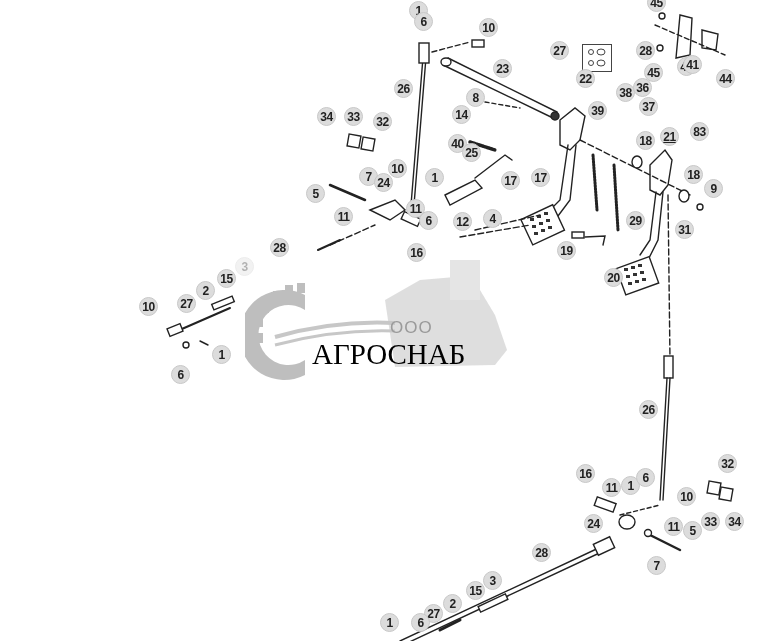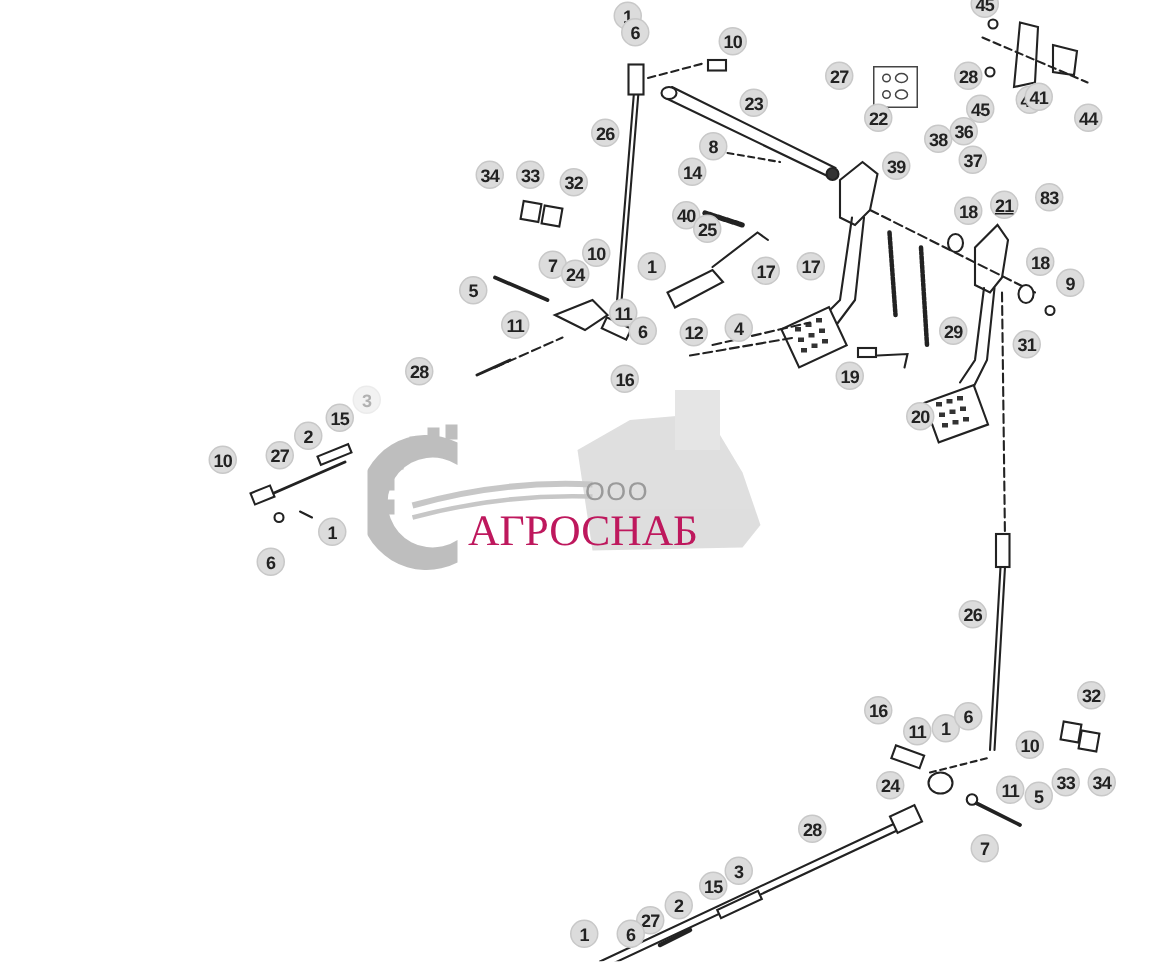--- a/index.html
+++ b/index.html
@@ -12,7 +12,7 @@
   .callout.faint{opacity:0.35;}
   .watermark{position:absolute;left:245px;top:255px;width:290px;height:130px;}
   .wm-ooo{position:absolute;left:390px;top:318px;font-size:17px;color:#9a9a9a;letter-spacing:1px;font-family:"Liberation Sans",sans-serif;}
-  .wm-name{position:absolute;left:312px;top:338px;font-size:29px;color:#be185d;font-family:"Liberation Serif",serif;letter-spacing:0px;}
+  .wm-name{position:absolute;left:312px;top:338px;font-size:29px;color:#000000;font-family:"Liberation Serif",serif;letter-spacing:0px;}
   .kit-box{position:absolute;left:582px;top:44px;width:28px;height:26px;border:1px solid #444;background:#fff;}
 </style>
 </head>

